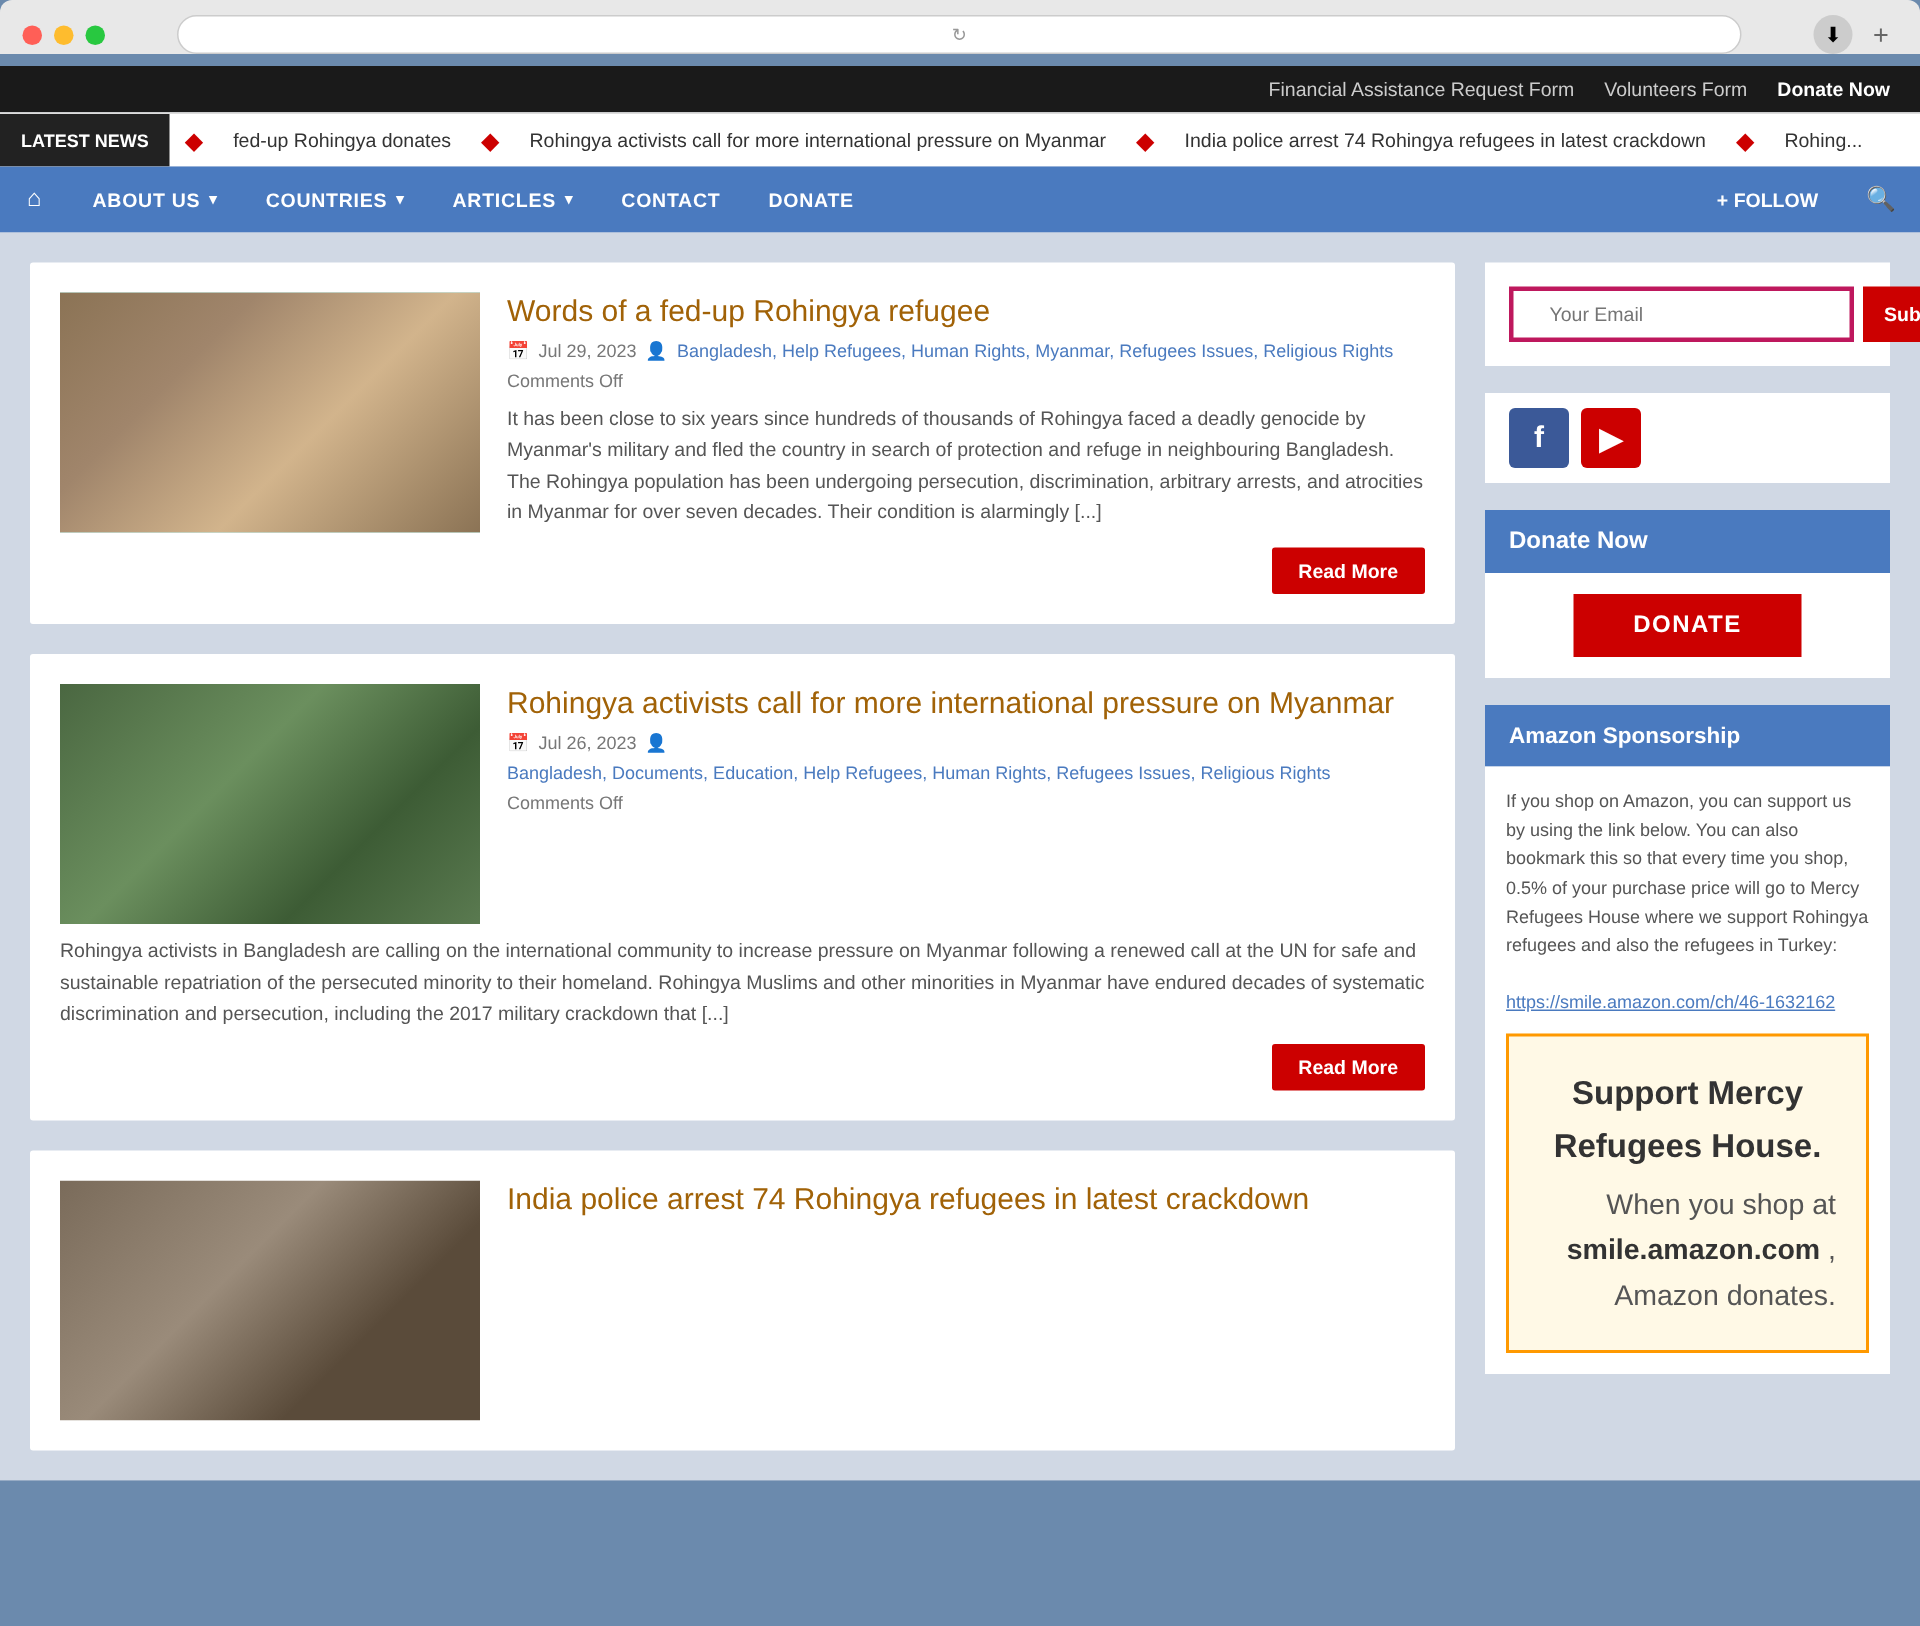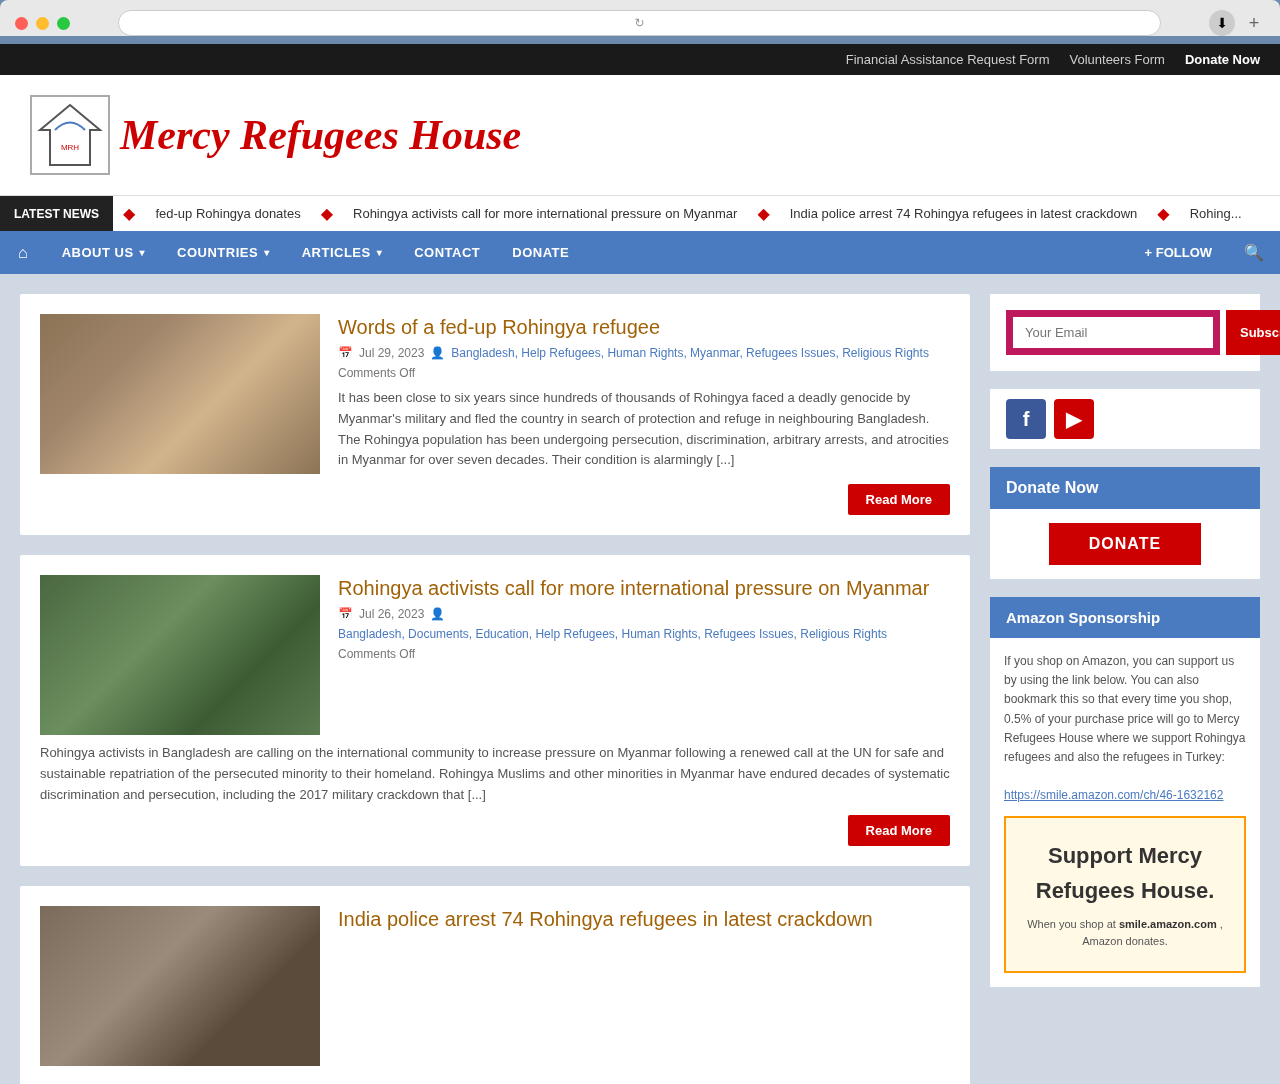--- a/index.html
+++ b/index.html
@@ -385,19 +385,6 @@
     <a href="#" class="top-bar-donate">Donate Now</a>
   </div>
 
-  <div class="site-header">
-    <div class="logo-container">
-      <div class="logo-img">
-        <svg class="logo-svg" viewBox="0 0 70 70" xmlns="http://www.w3.org/2000/svg">
-          <rect width="70" height="70" fill="white"></rect>
-          <polygon points="35,5 65,30 55,30 55,65 15,65 15,30 5,30" fill="none" stroke="#555" stroke-width="2"></polygon>
-          <text x="35" y="50" text-anchor="middle" font-size="8" fill="#cc0000">MRH</text>
-          <path d="M20,30 Q35,15 50,30" fill="none" stroke="#4a7abf" stroke-width="2"></path>
-        </svg>
-      </div>
-      <div class="site-title">Mercy Refugees House</div>
-    </div>
-  </div>
 
   <div class="news-ticker">
     <div class="ticker-label">LATEST NEWS</div>

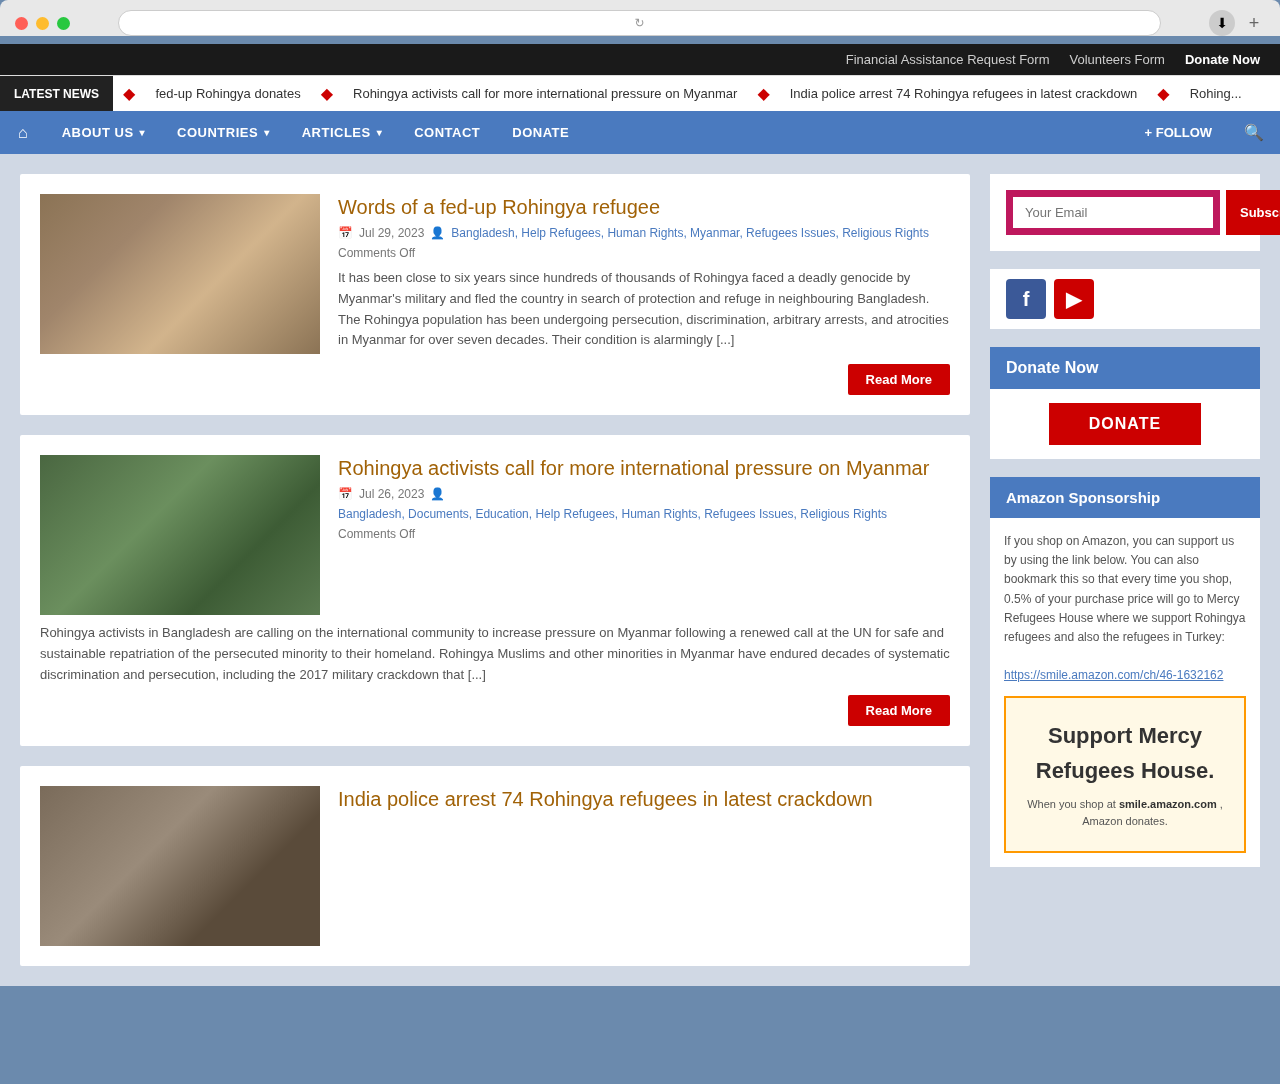--- a/index.html
+++ b/index.html
@@ -247,8 +247,8 @@
     }
     .email-input {
       flex: 1;
-      padding: 8px 12px;
-      border: 7px solid #be185d;
+      padding: 8px 24px;
+      border: 3px solid #be185d;
       font-size: 13px;
       color: #999;
     }

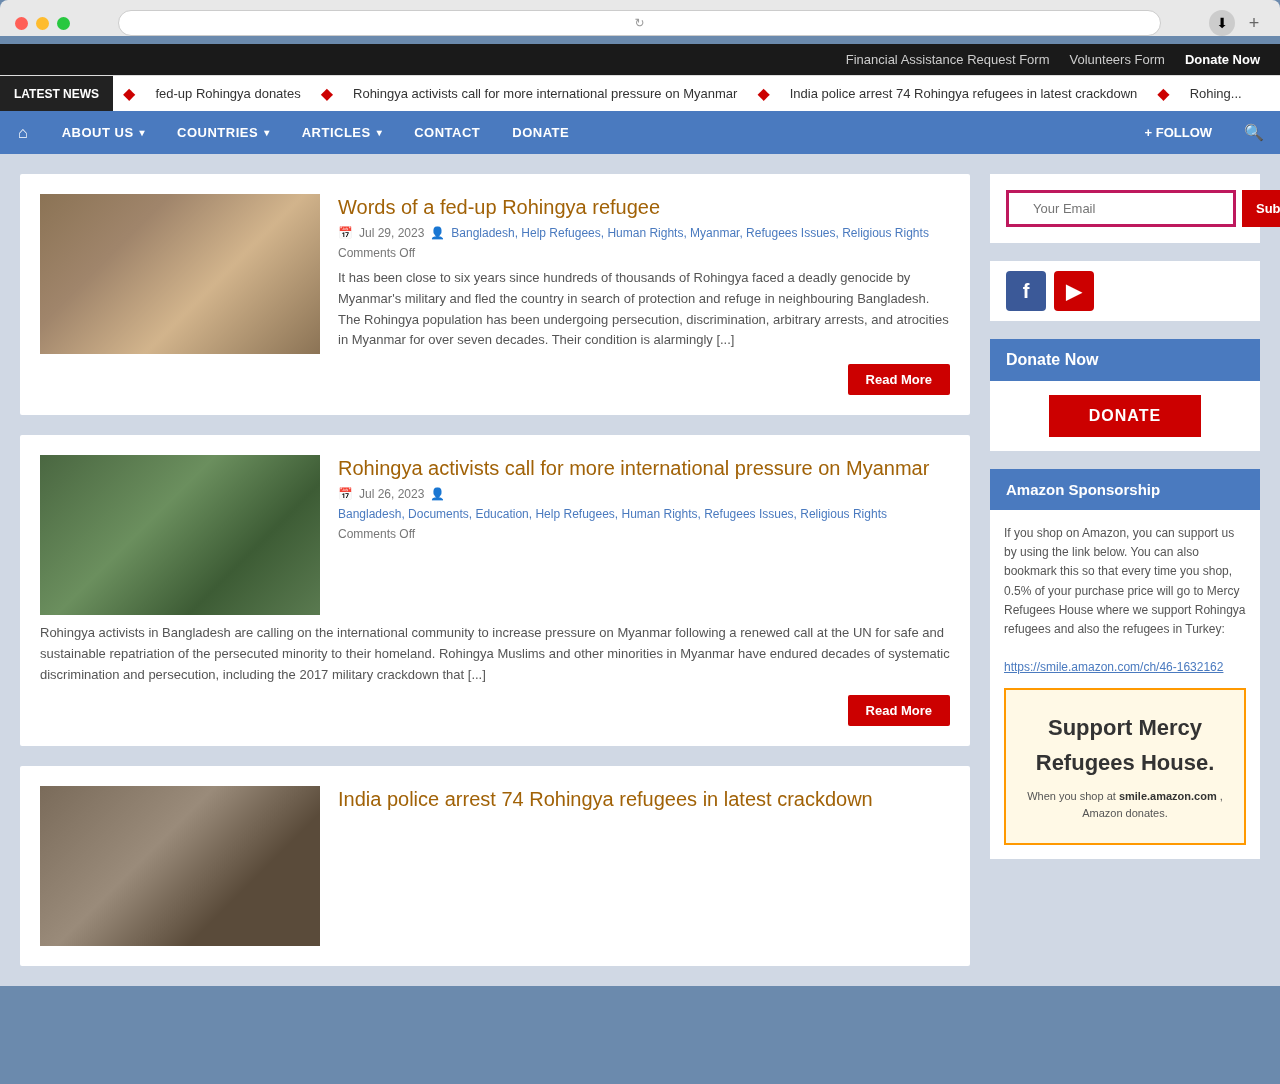--- a/index.html
+++ b/index.html
@@ -338,8 +338,9 @@
       margin-bottom: 8px;
     }
     .amazon-support-text {
-      font-size: 11px;
+      font-size: 19px;
       color: #555;
+      text-align: right;
     }
     .amazon-support-text strong { color: #333; }
 

